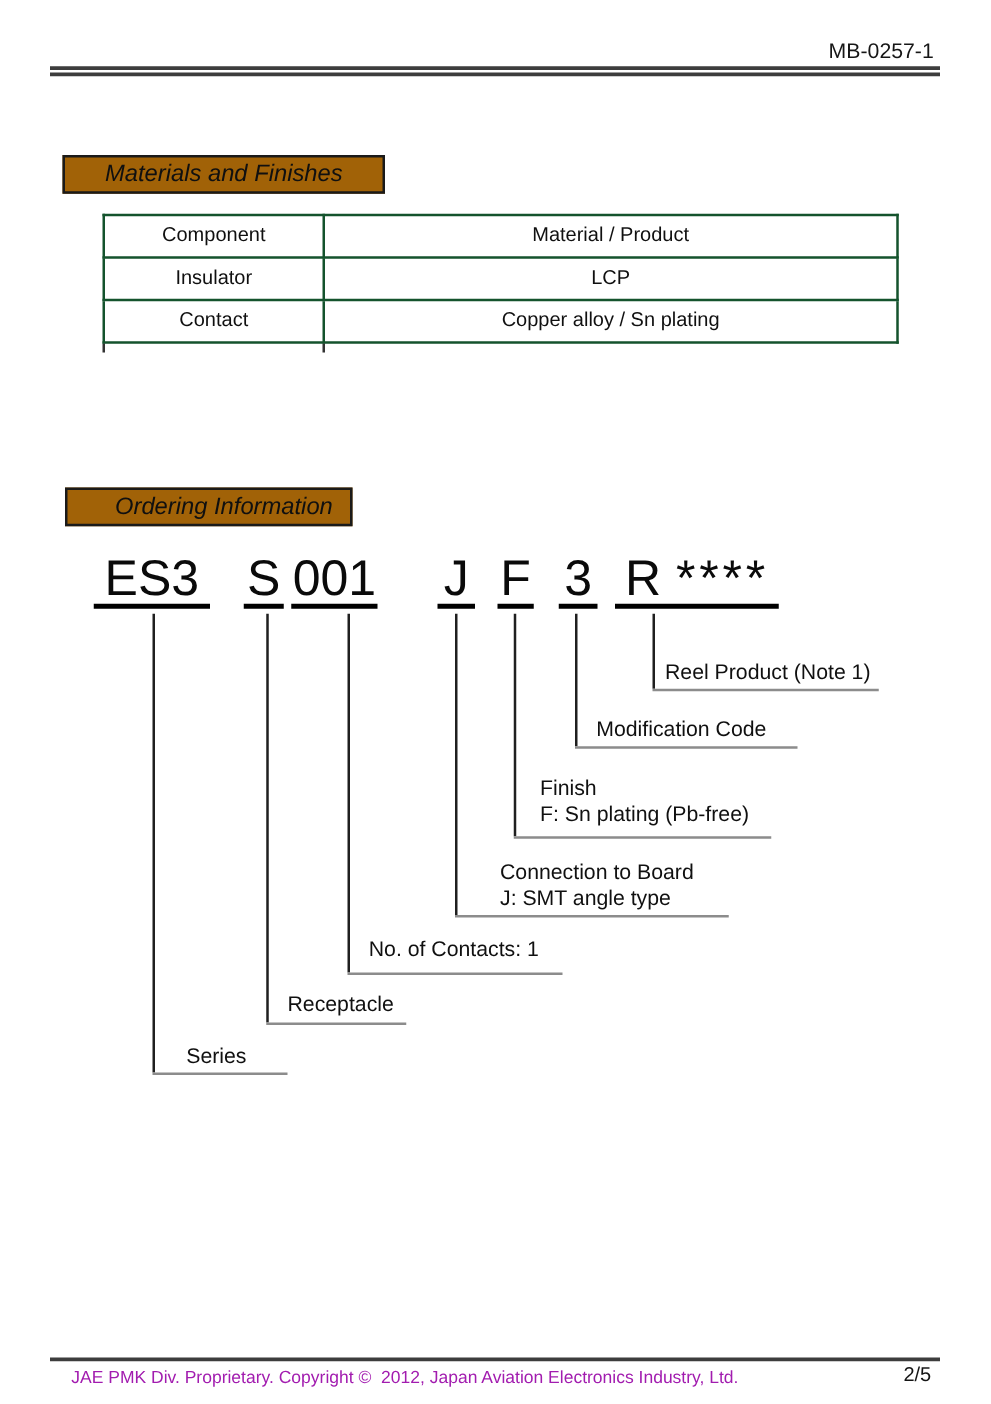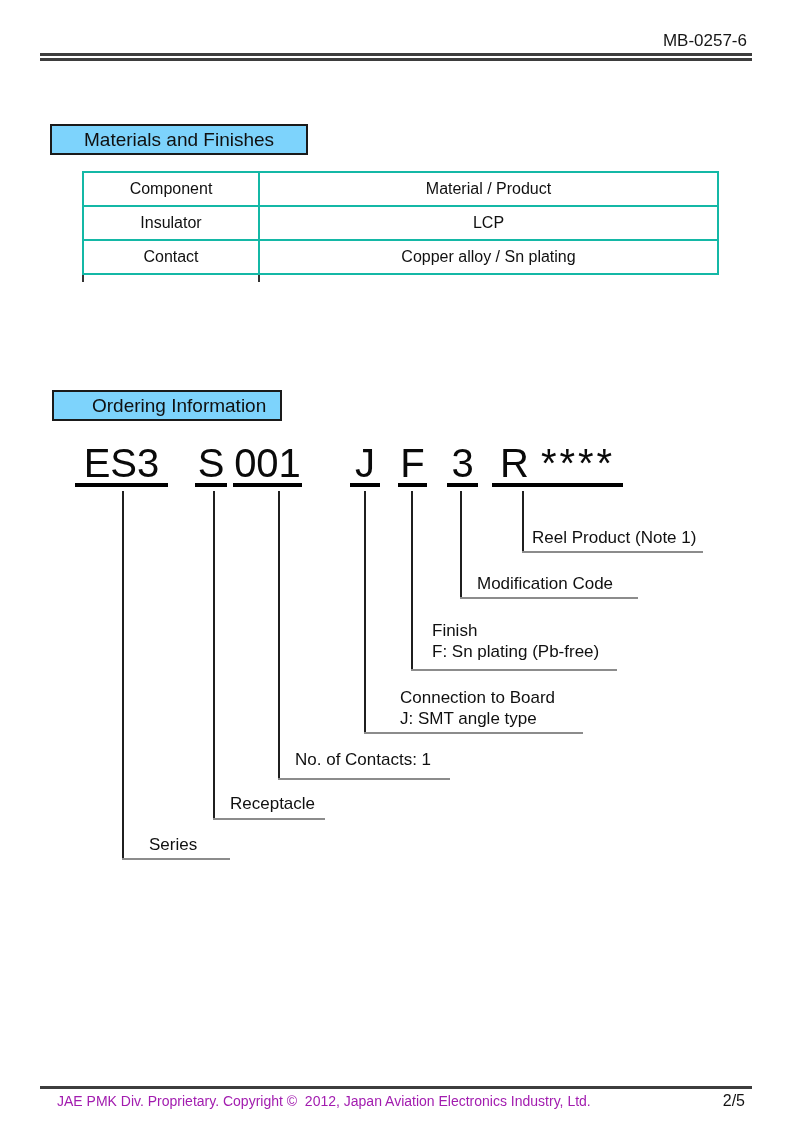--- a/index.html
+++ b/index.html
@@ -56,7 +56,7 @@
 
 <div class="page">
 
-  <div class="abs doc-number">MB-0257-6</div>
+  <div class="abs doc-number">MB-0257-1</div>
   <div class="abs header-rule"></div>
 
   <div class="abs section-box materials-box">

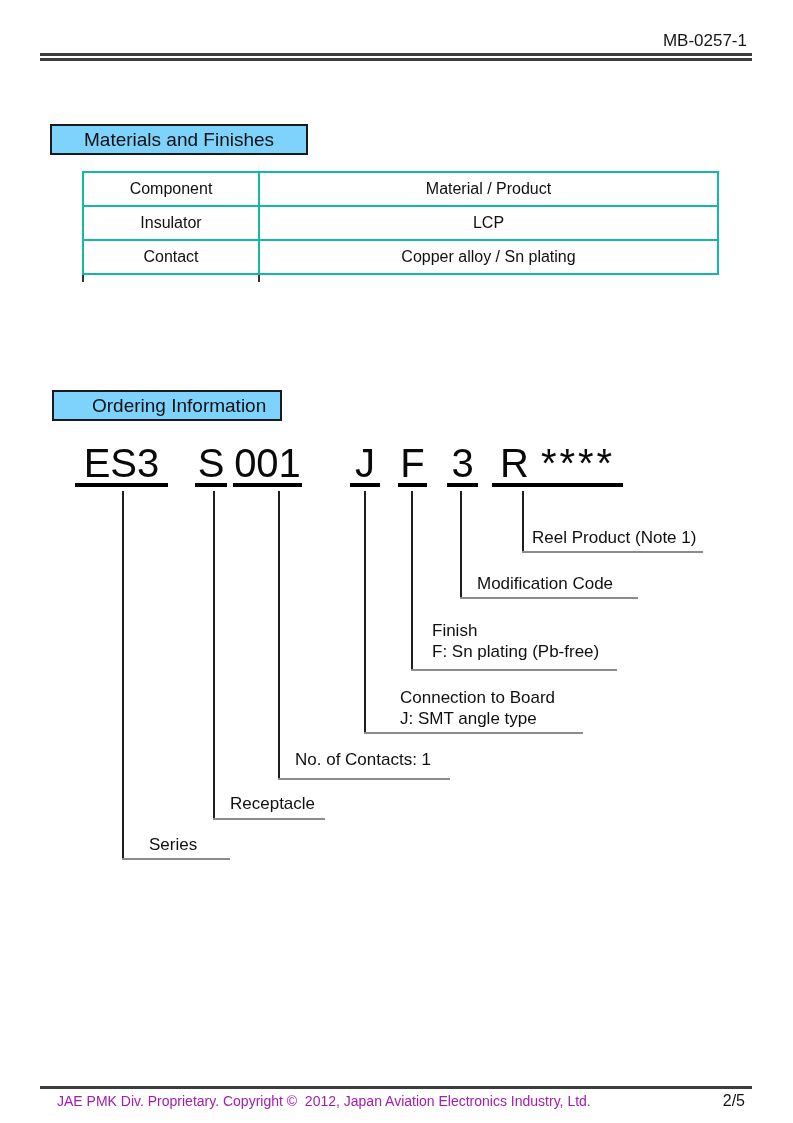--- a/index.html
+++ b/index.html
@@ -17,7 +17,7 @@
 
   
   .section-box { height:31px; border:2px solid #1a1a1a; display:flex; align-items:center;
-    font-size:19px; color:#101010; background:#7dd3fc; }
+    font-size:19px; color:#101010; background:#a16207;font-style:italic; }
   .materials-box { top:124px; left:50px; width:258px; padding-left:32px; }
   .ordering-box  { top:390px; left:52px; width:230px; padding-left:38px; }
 

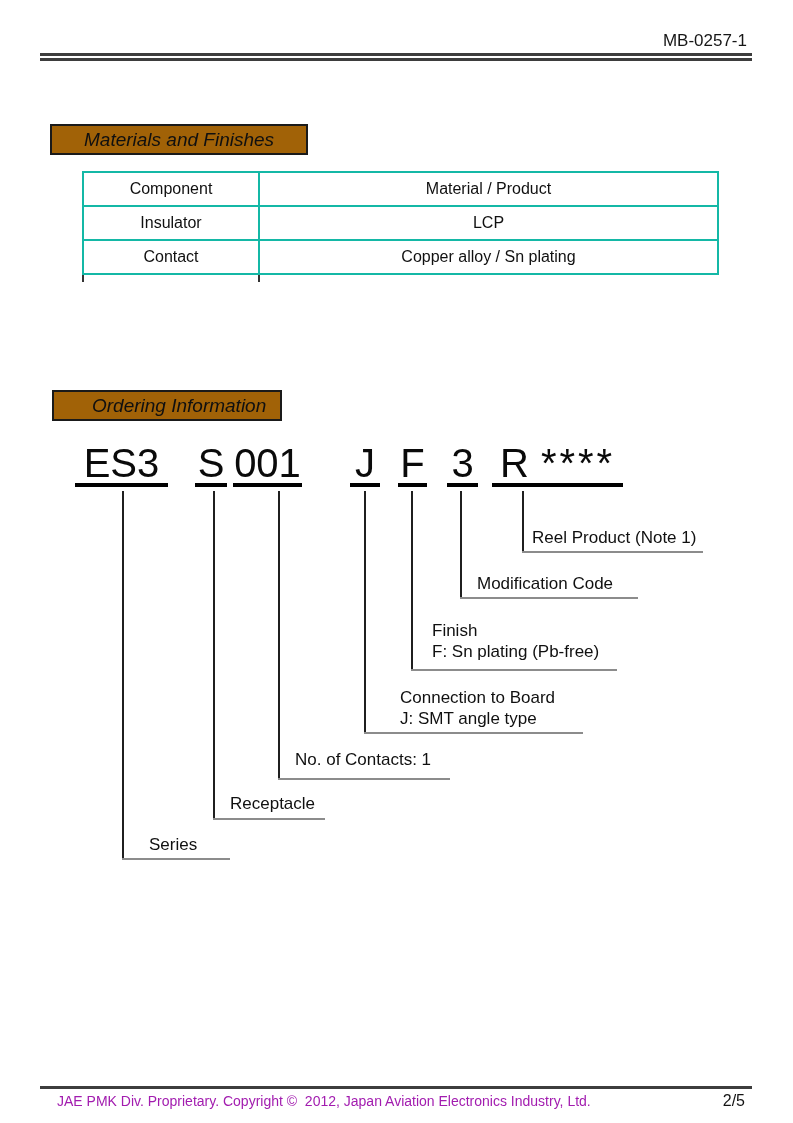--- a/index.html
+++ b/index.html
@@ -25,7 +25,7 @@
   .mat-table-wrap { top:171px; left:82px; }
   table.mat { border-collapse:collapse; table-layout:fixed; width:637px; }
   table.mat th, table.mat td {
-    border:2px solid #14b8a6; height:34px; text-align:center; vertical-align:middle;
+    border:2px solid #14532d; height:34px; text-align:center; vertical-align:middle;
     font-size:16px; font-weight:normal; color:#101010; padding:0;
   }
   .col-component { width:176px; }

